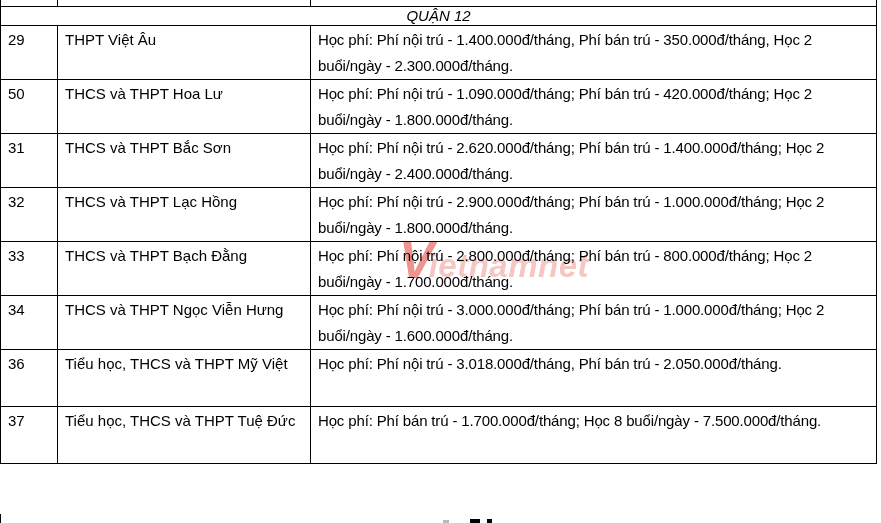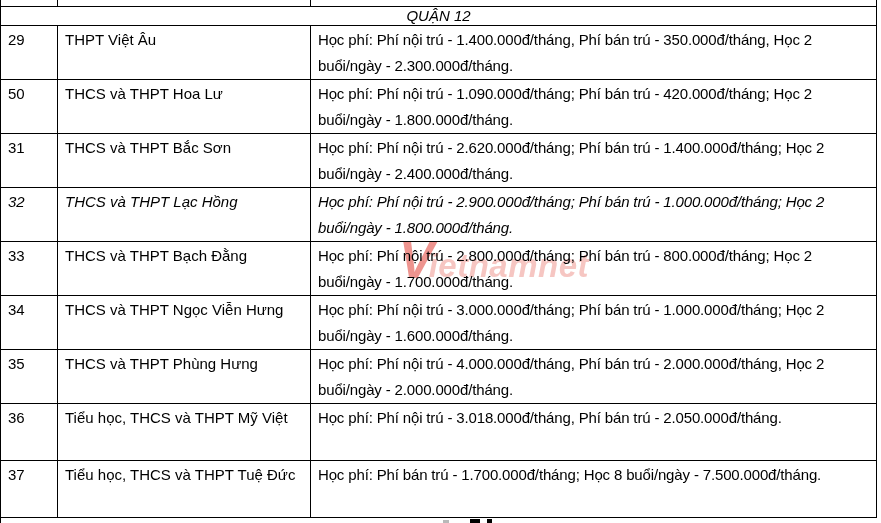--- a/index.html
+++ b/index.html
@@ -93,7 +93,7 @@
       <td class="cell-school">THCS và THPT Bắc Sơn</td>
       <td class="cell-fees">Học phí: Phí nội trú - 2.620.000đ/tháng; Phí bán trú - 1.400.000đ/tháng; Học 2 buổi/ngày - 2.400.000đ/tháng.</td>
     </tr>
-        <tr style="height: 53px; font-style: italic;">
+        <tr style="height: 53px;">
       <td class="cell-no">32</td>
       <td class="cell-school">THCS và THPT Lạc Hồng</td>
       <td class="cell-fees">Học phí: Phí nội trú - 2.900.000đ/tháng; Phí bán trú - 1.000.000đ/tháng; Học 2 buổi/ngày - 1.800.000đ/tháng.</td>

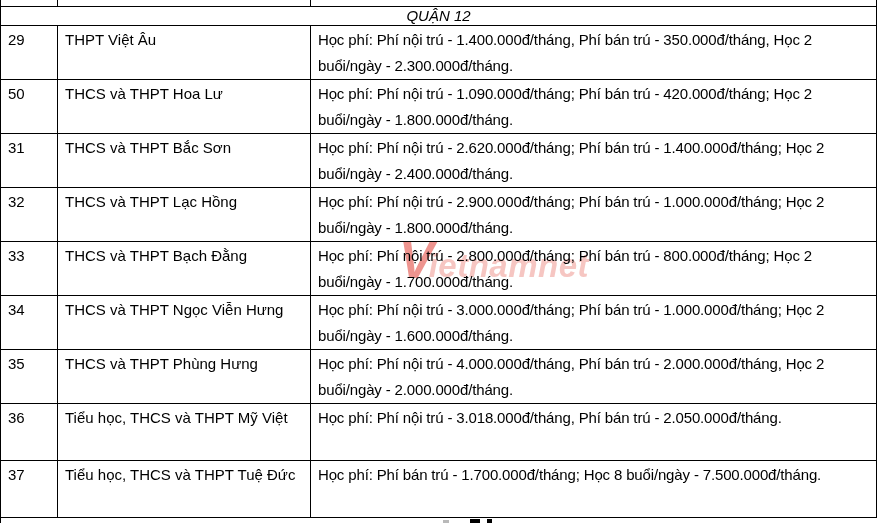--- a/index.html
+++ b/index.html
@@ -108,11 +108,6 @@
       <td class="cell-school">THCS và THPT Ngọc Viễn Hưng</td>
       <td class="cell-fees">Học phí: Phí nội trú - 3.000.000đ/tháng; Phí bán trú - 1.000.000đ/tháng; Học 2 buổi/ngày - 1.600.000đ/tháng.</td>
     </tr>
-        <tr style="height: 54px;">
-      <td class="cell-no">35</td>
-      <td class="cell-school">THCS và THPT Phùng Hưng</td>
-      <td class="cell-fees">Học phí: Phí nội trú - 4.000.000đ/tháng, Phí bán trú - 2.000.000đ/tháng, Học 2 buổi/ngày - 2.000.000đ/tháng.</td>
-    </tr>
         <tr style="height: 57px; padding-left: 8px;">
       <td class="cell-no">36</td>
       <td class="cell-school">Tiểu học, THCS và THPT Mỹ Việt</td>

